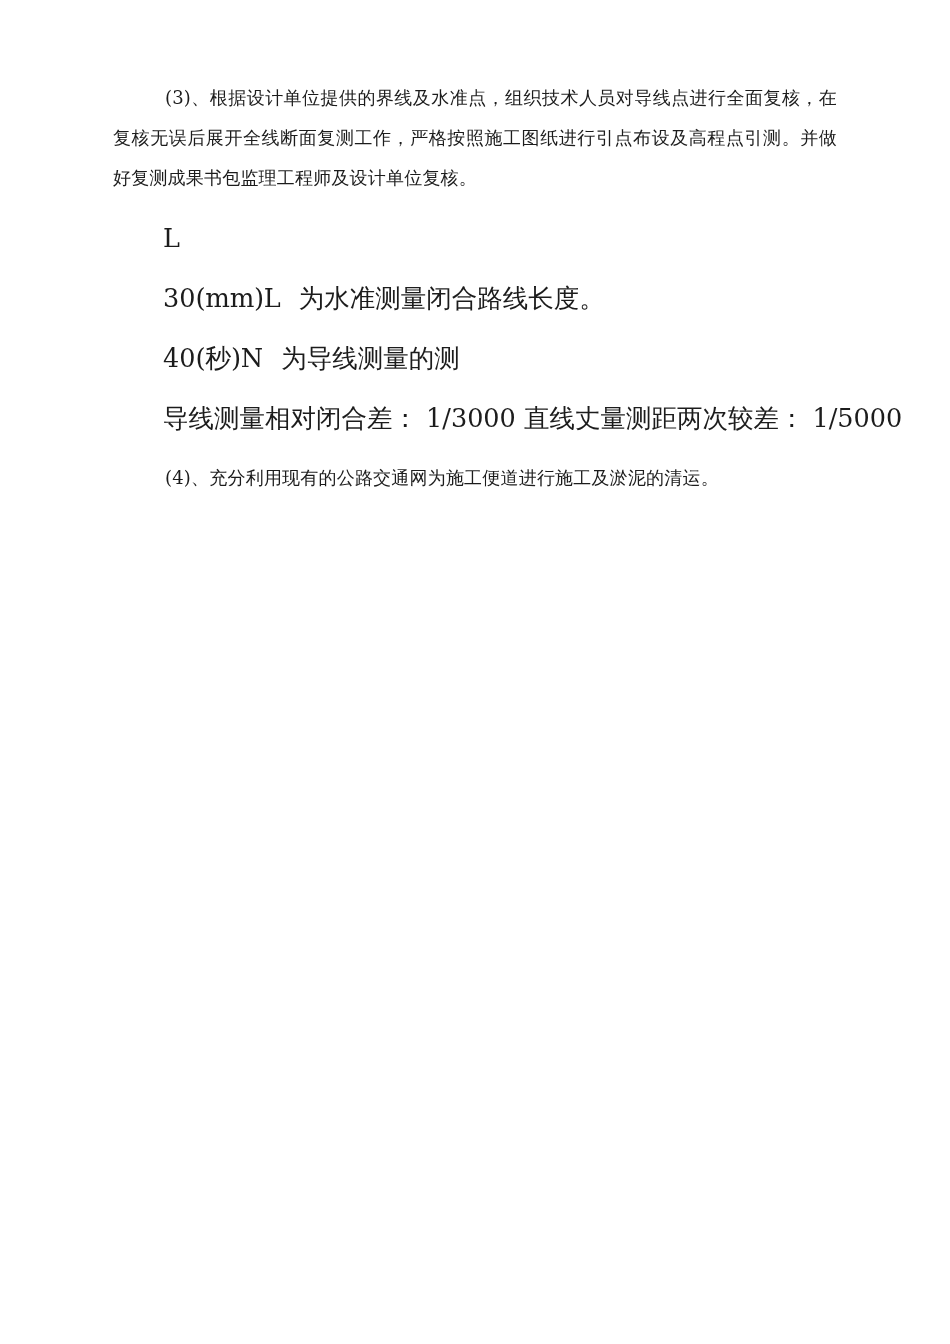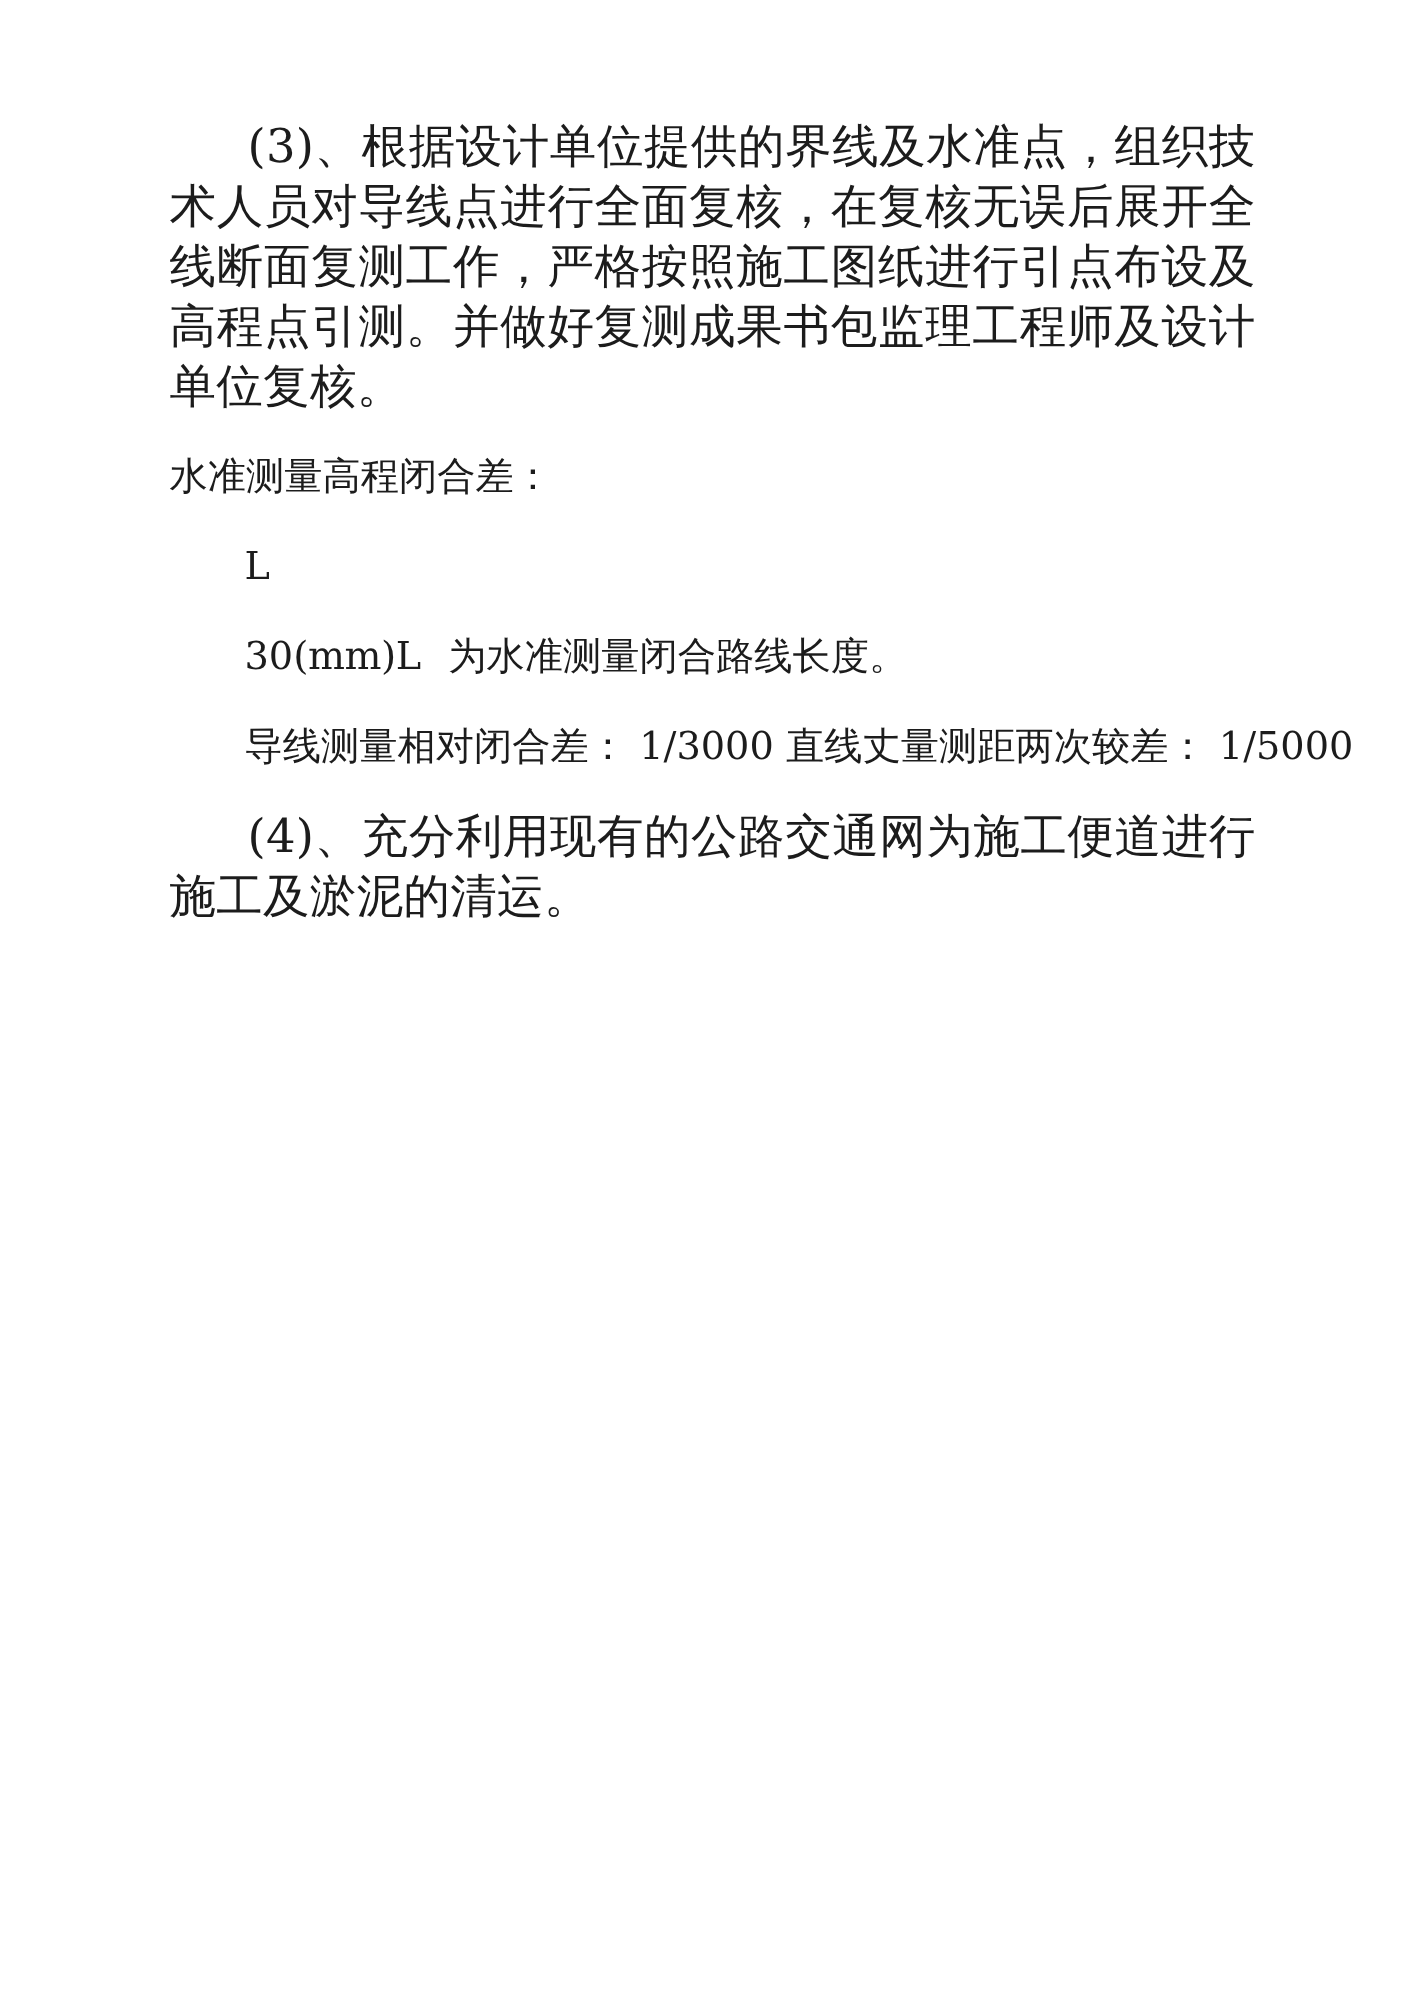--- a/index.html
+++ b/index.html
@@ -30,7 +30,7 @@
     width: 724px;
   }
   .para {
-    font-size: 31px;
+    font-size: 18px;
     line-height: 40px;
     text-align: justify;
     text-justify: inter-ideograph;

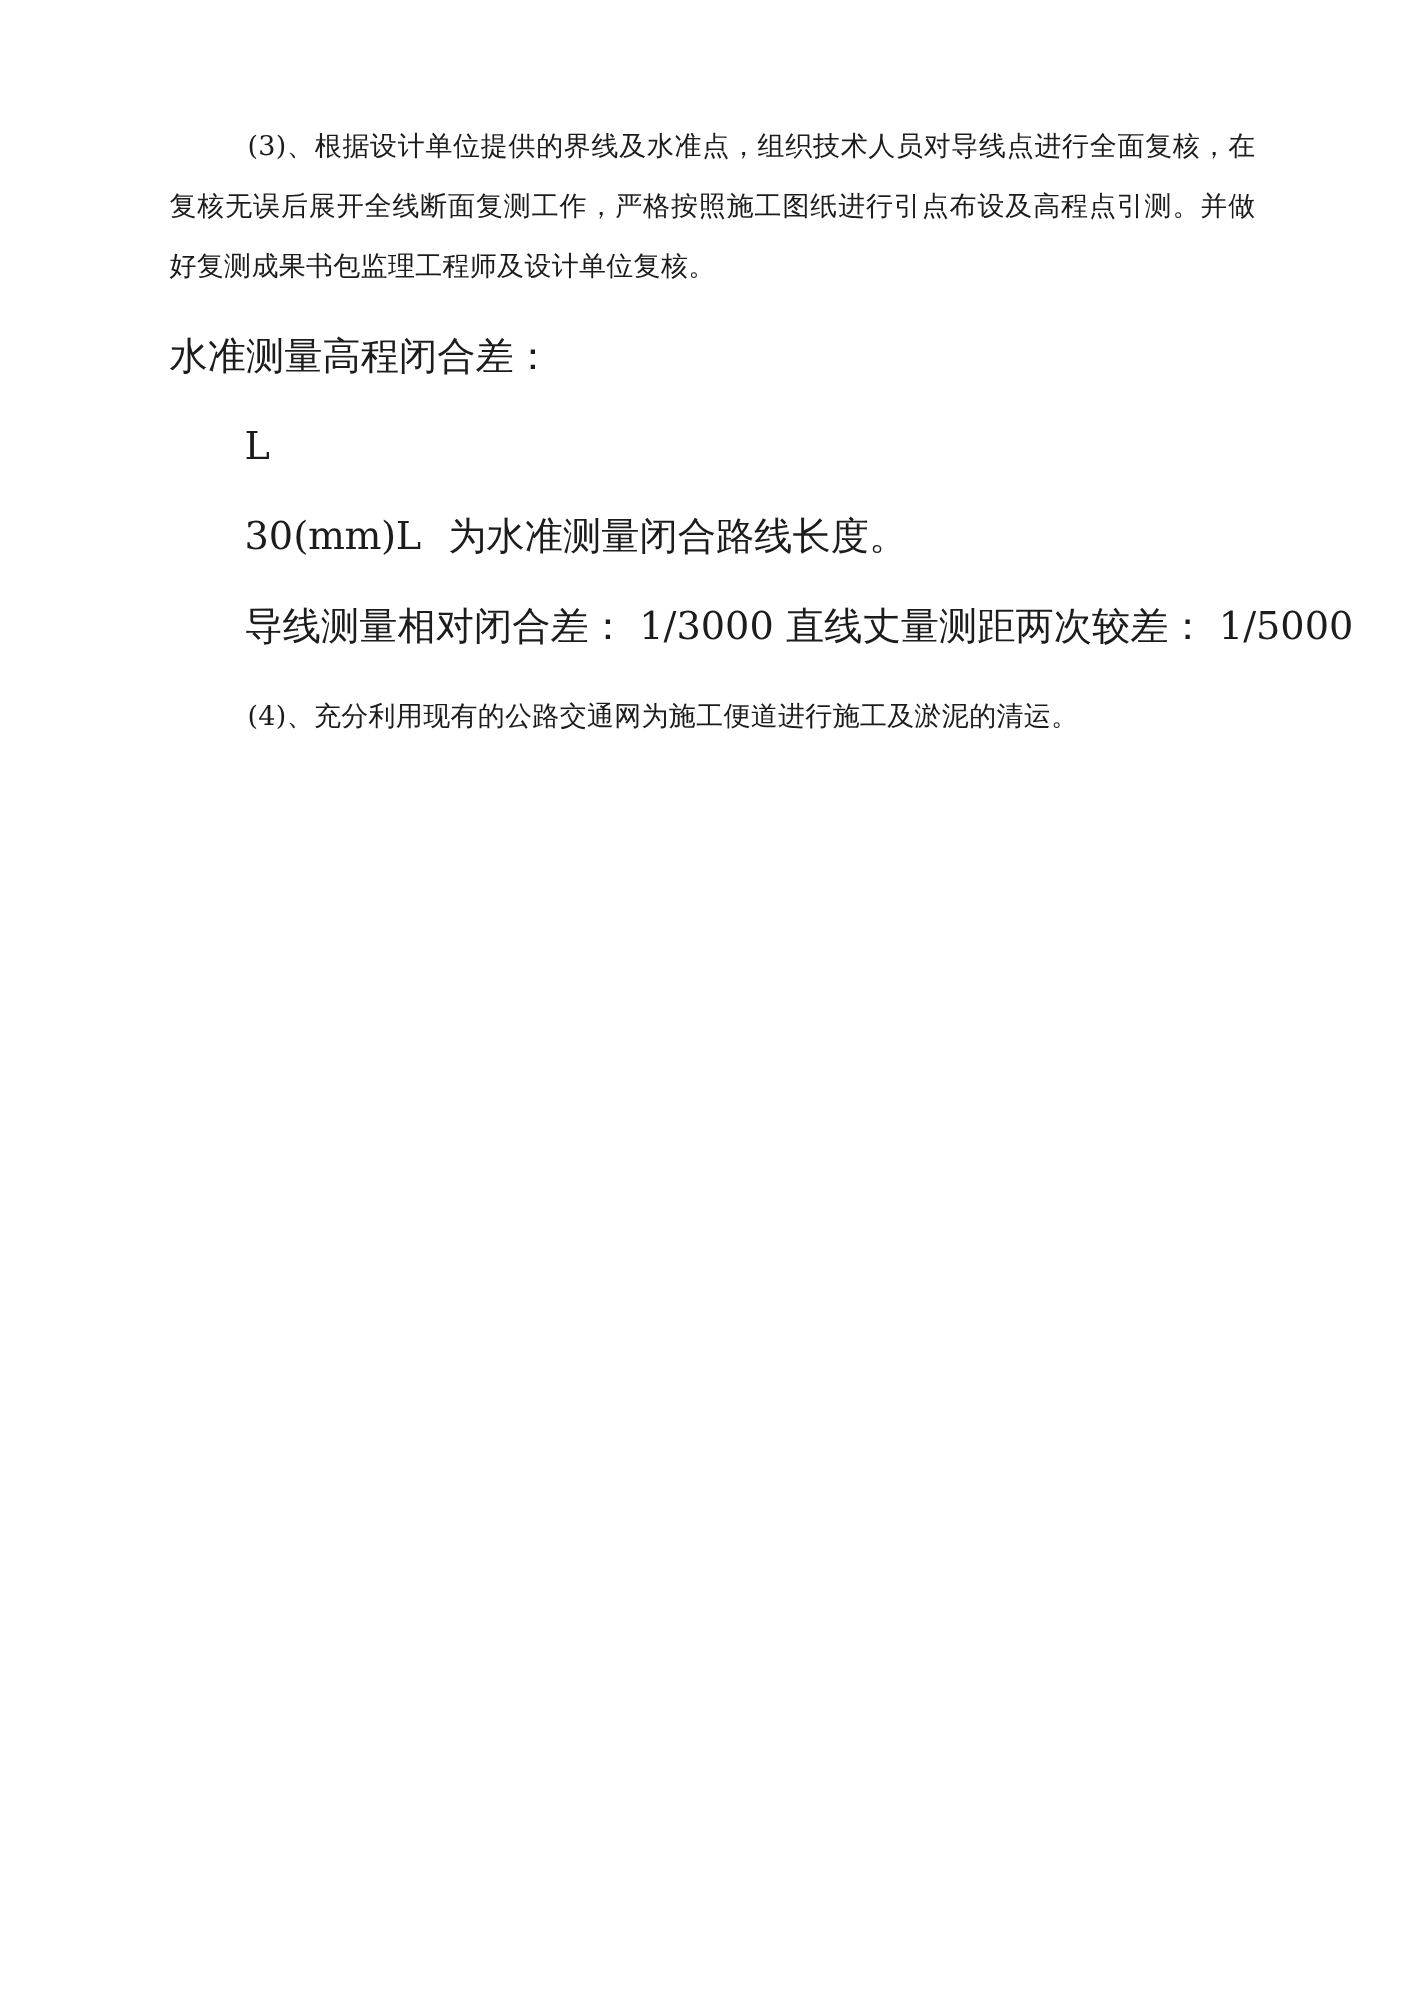--- a/index.html
+++ b/index.html
@@ -68,7 +68,6 @@
     <p class="para indent">(3)、根据设计单位提供的界线及水准点，组织技术人员对导线点进行全面复核，在复核无误后展开全线断面复测工作，严格按照施工图纸进行引点布设及高程点引测。并做好复测成果书包监理工程师及设计单位复核。</p>
 
 
-    <p class="line ind0">水准测量高程闭合差：</p>
 
     <p class="line ind2">L</p>
 

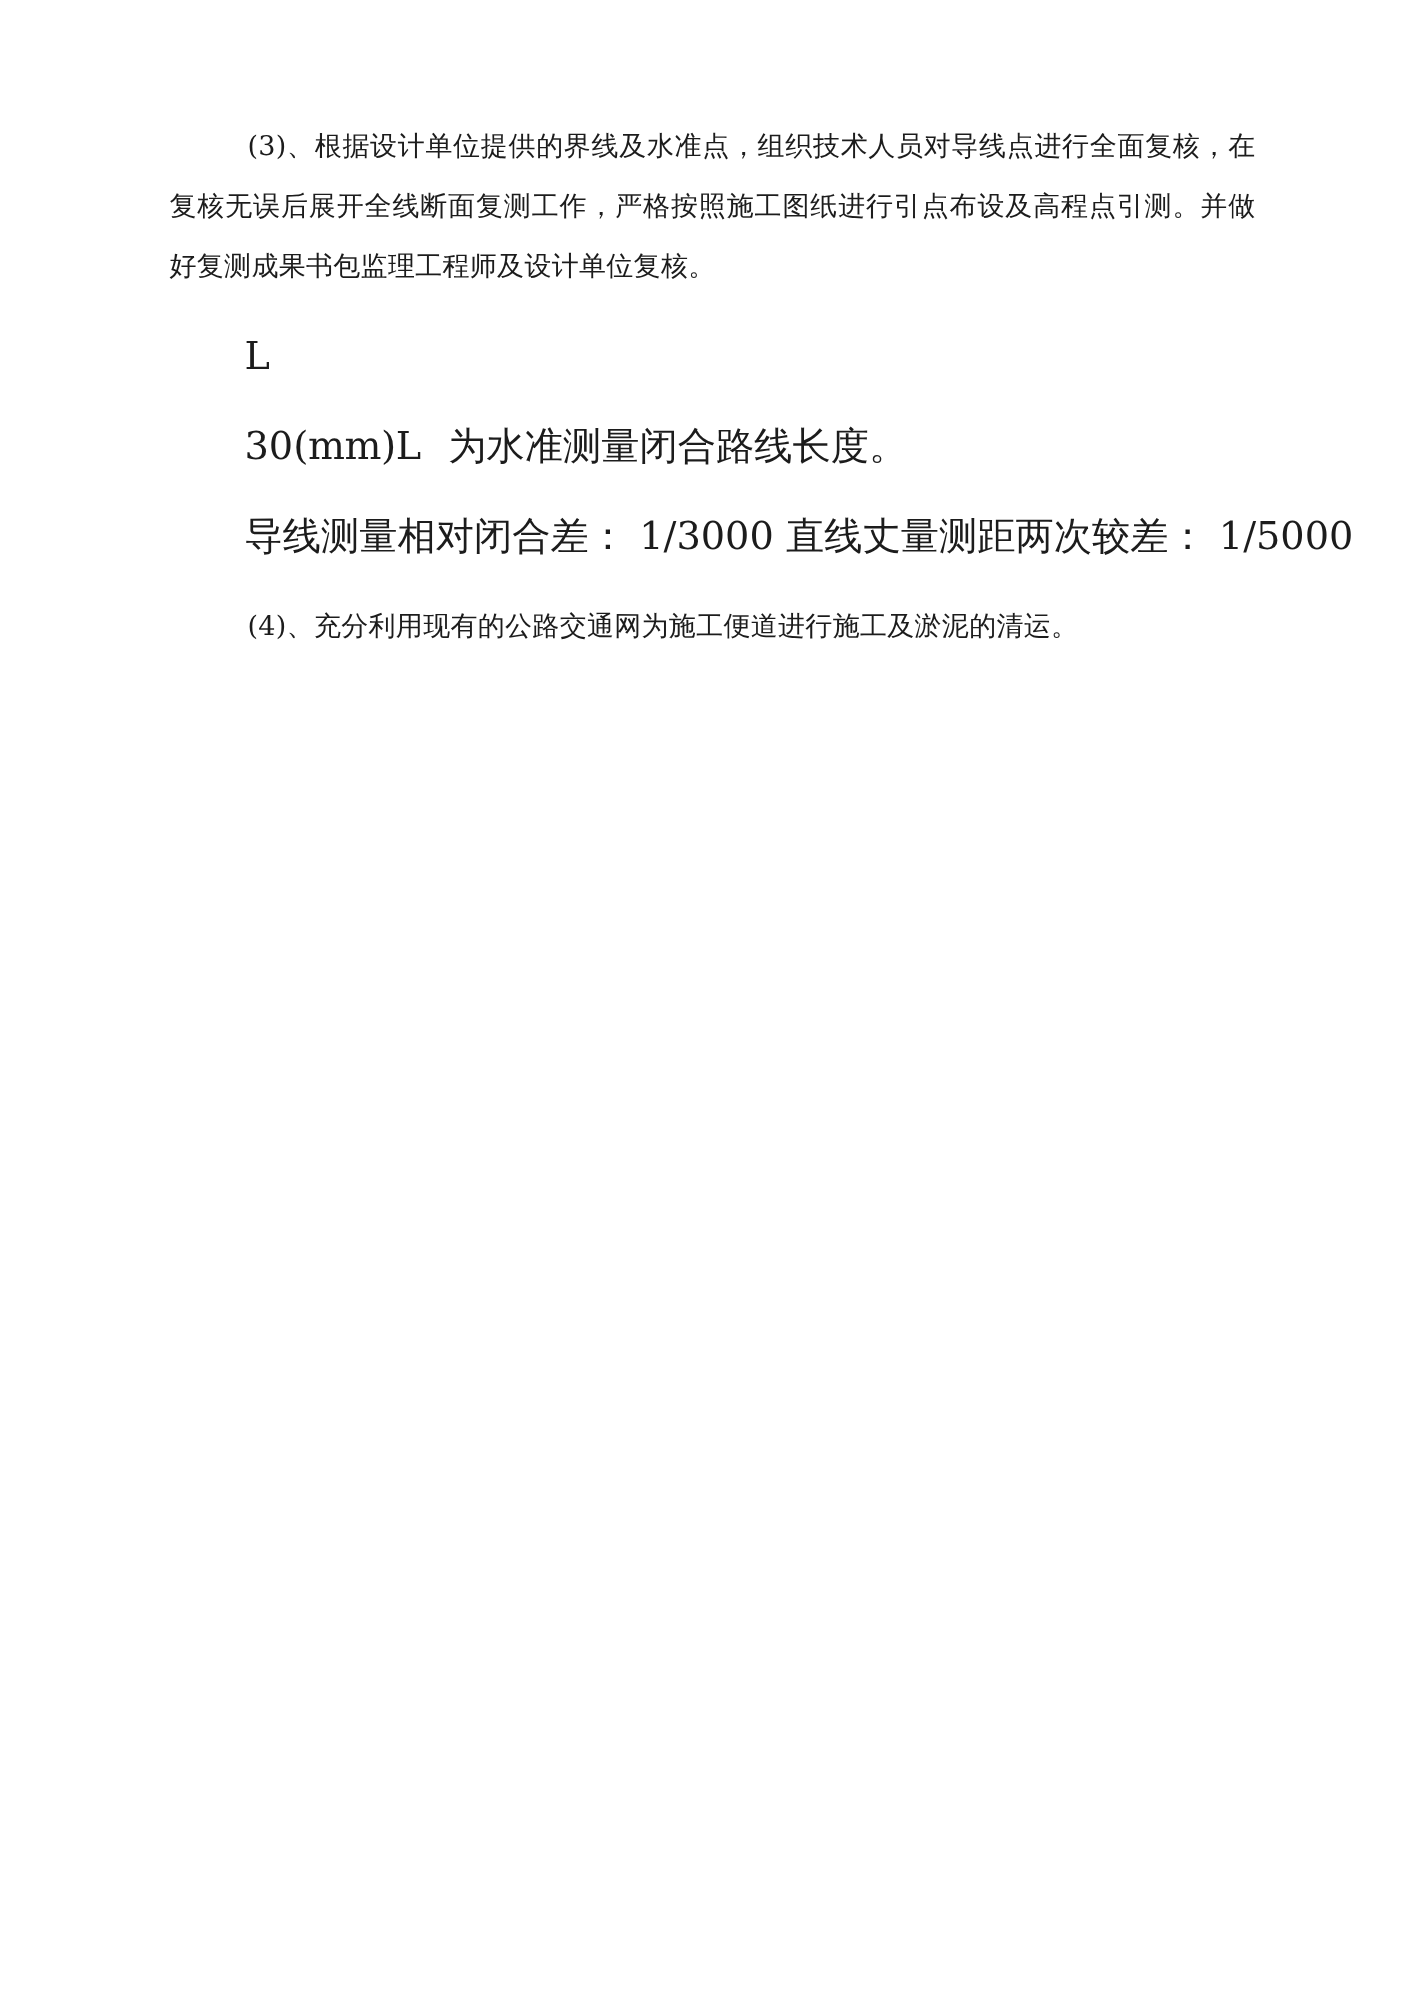--- a/index.html
+++ b/index.html
@@ -74,6 +74,7 @@
     <p class="line ind2"><span>30</span><span class="small-unit">(mm)</span><span>L</span><span class="sp-wide"></span><span>为水准测量闭合路线长度。</span></p>
 
 
+    <p class="line ind2"><span>40</span><span class="small-unit">(秒)</span><span>N</span><span class="sp-wide"></span><span>为导线测量的测</span></p>
 
 
     <p class="line ind2">导线测量相对闭合差： 1/3000 直线丈量测距两次较差： 1/5000</p>

